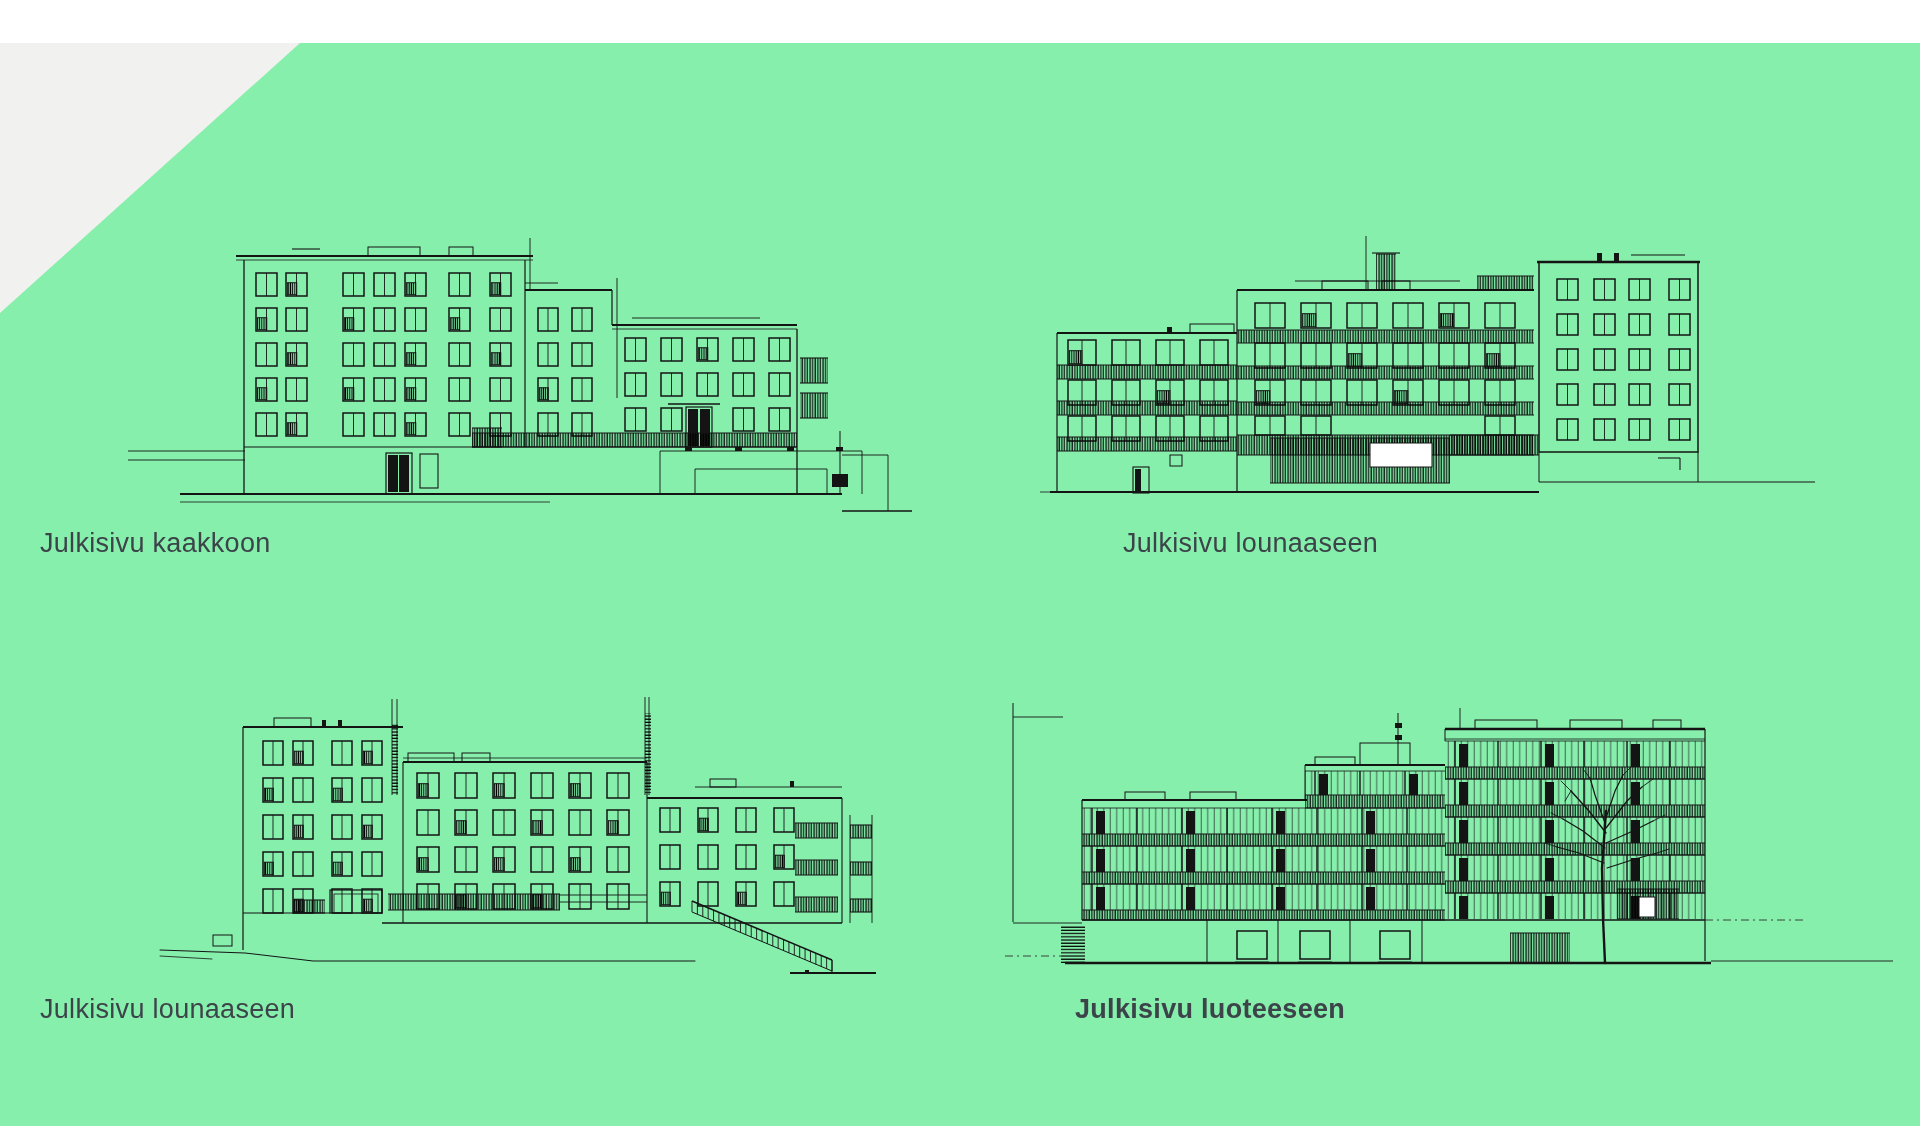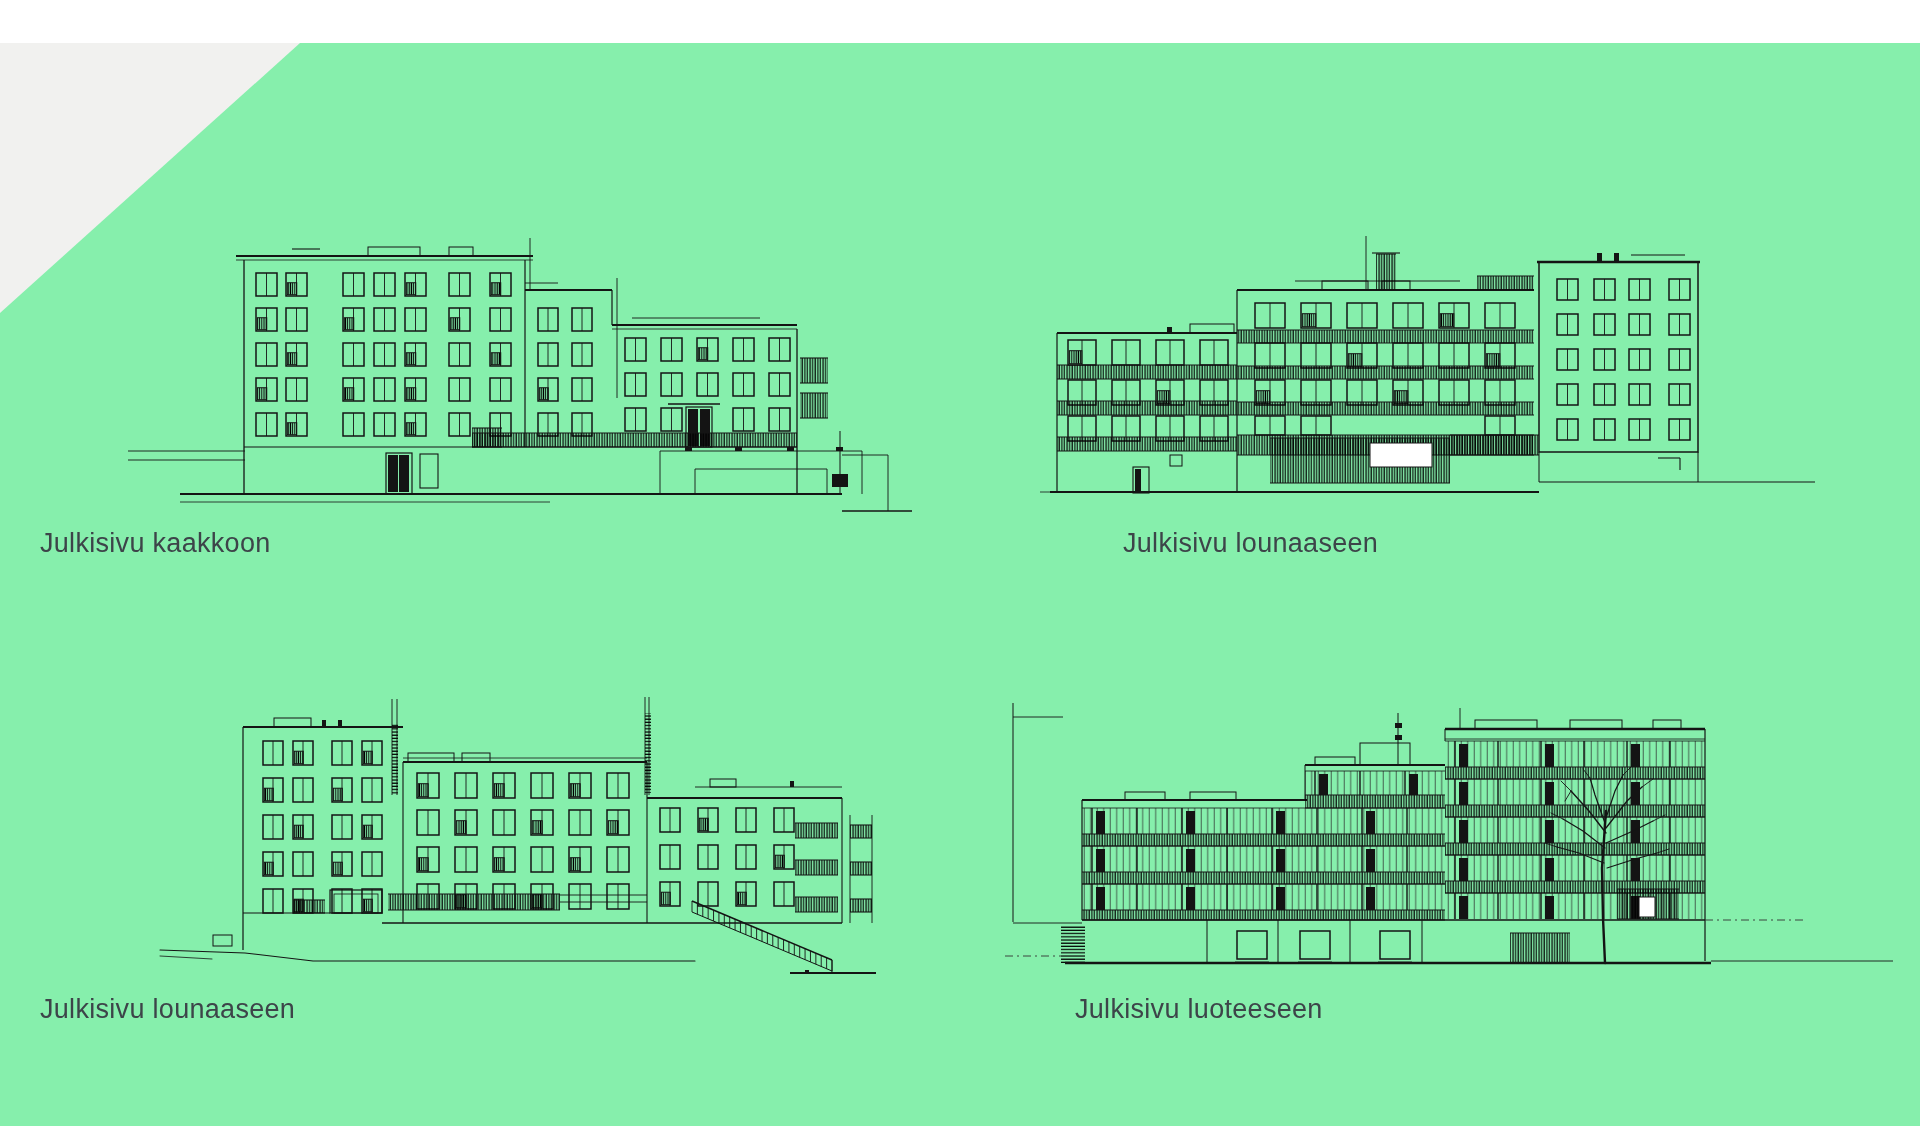--- a/index.html
+++ b/index.html
@@ -832,7 +832,7 @@
   <div class="cap" style="left: 40px; top: 486px; color: rgb(61, 68, 73);">Julkisivu kaakkoon</div>
   <div class="cap" style="left: 1123px; top: 486px; color: rgb(61, 68, 73);">Julkisivu lounaaseen</div>
   <div class="cap" style="left: 40px; top: 952px; color: rgb(61, 68, 73);">Julkisivu lounaaseen</div>
-  <div class="cap" style="left: 1075px; top: 952px; color: rgb(61, 68, 73);">Julkisivu luoteeseen</div>
+  <div class="cap" style="left: 1075px; top: 952px; color: rgb(61, 68, 73); font-weight: bold;">Julkisivu luoteeseen</div>
 </div>
 
 </body></html>

